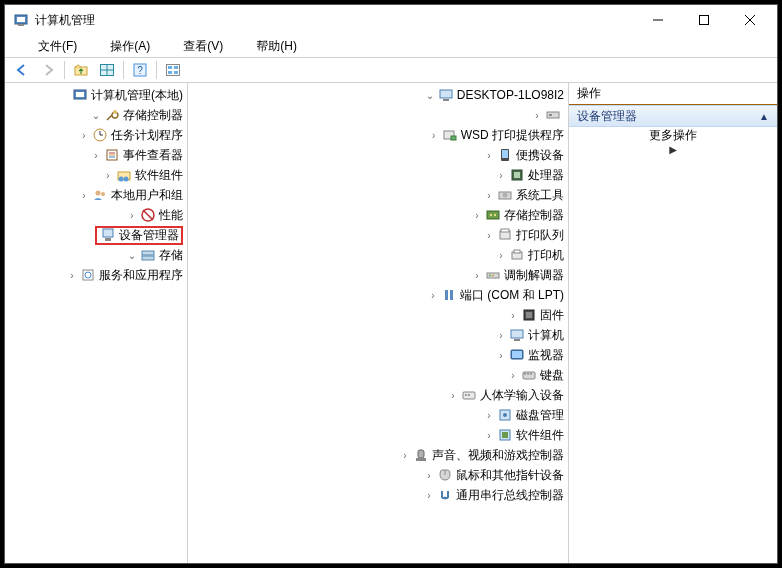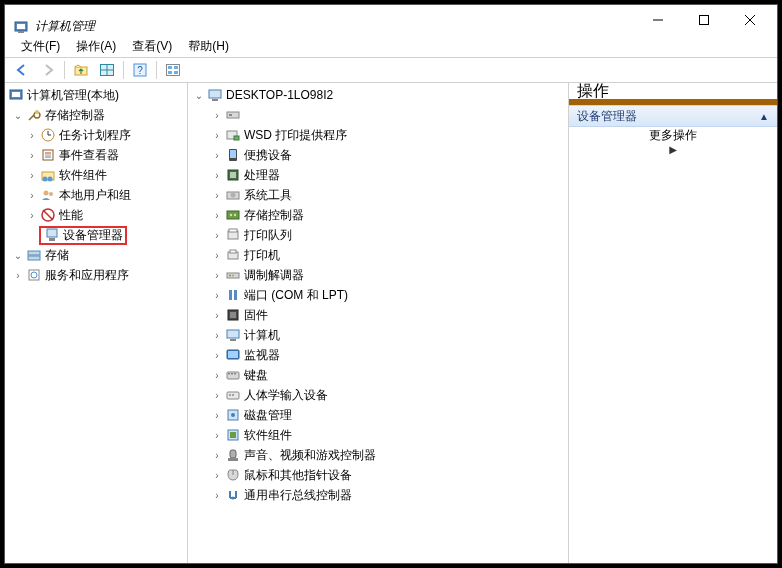--- a/index.html
+++ b/index.html
@@ -6,7 +6,7 @@
   body { font-family: "Microsoft YaHei", "Segoe UI", sans-serif; font-size: 12px; background: #000; width: 782px; height: 568px; overflow: hidden; }
   .outer { background: #000; width: 782px; height: 568px; padding: 4px; }
   .window { background: #fff; width: 774px; height: 560px; display: flex; flex-direction: column; border: 1px solid #555; }
-  .titlebar { height: 30px; display: flex; align-items: flex-end; padding: 0 4px 0 8px; font-style: italic; }
+  .titlebar { height: 30px; display: flex; align-items: center; padding: 0 4px 0 8px; }
   .titlebar-icon { width: 16px; height: 16px; margin-right: 6px; }
   .titlebar-title { flex: 1; font-size: 12px; color: #000; }
   .win-btns { display: flex; }

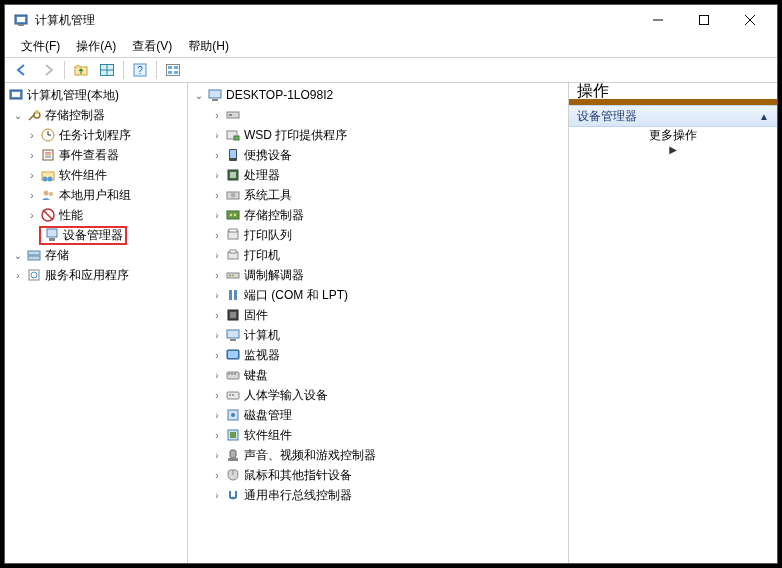--- a/index.html
+++ b/index.html
@@ -12,7 +12,7 @@
   .win-btns { display: flex; }
   .win-btn { width: 46px; height: 30px; display: flex; align-items: center; justify-content: center; cursor: pointer; }
   .menubar { height: 22px; display: flex; align-items: center; padding: 0 8px; }
-  .menu-item { padding: 2px 8px; cursor: default; }
+  .menu-item { padding: 2px 8px; cursor: default; margin-left: 17px; }
   .toolbar { height: 26px; display: flex; align-items: center; border-top: 1px solid #d0d0d0; border-bottom: 1px solid #d0d0d0; padding: 0 4px; gap: 0; }
   .tool-btn { width: 24px; height: 22px; display: flex; align-items: center; justify-content: center; border: 1px solid transparent; cursor: pointer; margin: 0 1px; }
   .tool-sep { width: 1px; height: 18px; background: #d0d0d0; margin: 0 3px; }

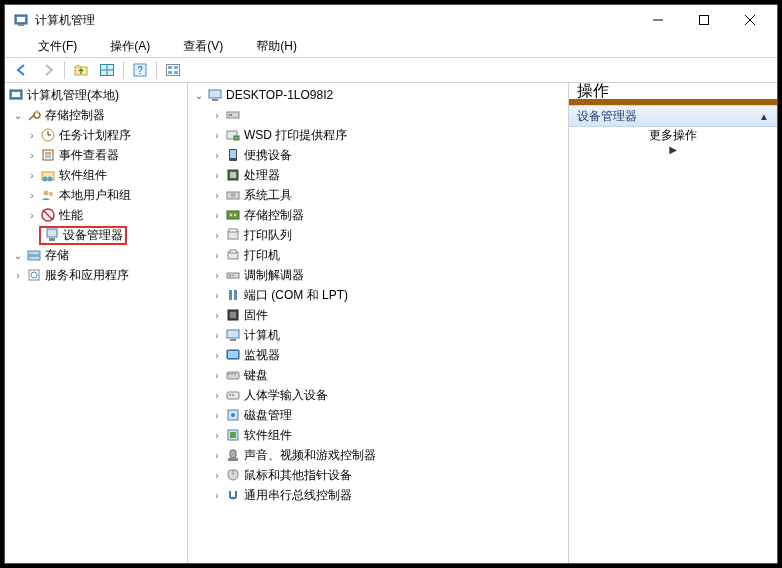--- a/index.html
+++ b/index.html
@@ -20,7 +20,7 @@
   .left-panel { width: 183px; border-right: 1px solid #d0d0d0; overflow-y: auto; padding: 2px 0; }
   .mid-panel { flex: 1; border-right: 1px solid #d0d0d0; overflow-y: auto; padding: 2px 0; }
   .right-panel { width: 208px; overflow-y: auto; }
-  .tree-row { display: flex; align-items: center; height: 20px; padding-right: 4px; cursor: default; white-space: nowrap; }
+  .tree-row { display: flex; align-items: center; height: 20px; padding-right: 4px; cursor: default; white-space: nowrap; justify-content: flex-end; }
   .tree-indent { display: inline-block; }
   .tree-toggle { width: 14px; height: 14px; display: inline-flex; align-items: center; justify-content: center; cursor: pointer; color: #6b6b6b; font-size: 10px; }
   .tree-icon { width: 16px; height: 16px; margin: 0 3px 0 1px; display: inline-flex; align-items: center; justify-content: center; }

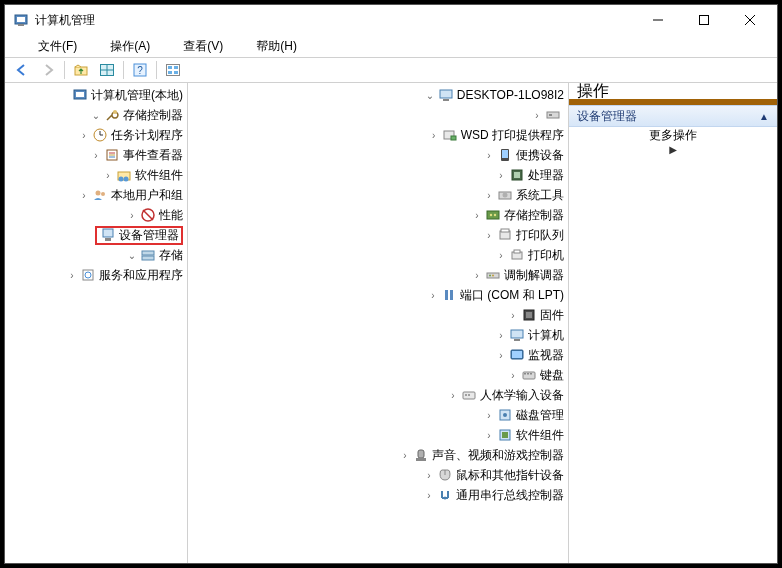--- a/index.html
+++ b/index.html
@@ -26,7 +26,7 @@
   .tree-icon { width: 16px; height: 16px; margin: 0 3px 0 1px; display: inline-flex; align-items: center; justify-content: center; }
   .tree-label { }
   .selected-box { border: 2px solid #e03030; padding: 0 2px; display: inline-flex; align-items: center; height: 19px; }
-  .right-header { height: 22px; background: #fff; border-bottom: 6px solid #a16207; display: flex; align-items: center; padding: 0 8px; font-size: 16px; }
+  .right-header { height: 22px; background: #fff; border-bottom: 1px solid #a16207; display: flex; align-items: center; padding: 0 8px; font-size: 12px; }
   .right-band { height: 22px; background: linear-gradient(#eef4fb,#d7e6f8); border-top: 1px solid #c2d6ef; border-bottom: 1px solid #c2d6ef; display: flex; align-items: center; padding: 0 8px; justify-content: space-between; color: #1f3b73; cursor: pointer; }
   .right-band .arrow { font-size: 10px; color: #1f3b73; }
   .right-item { height: 22px; display: flex; align-items: center; padding: 0 16px; justify-content: space-between; cursor: pointer; flex-direction: column; }

